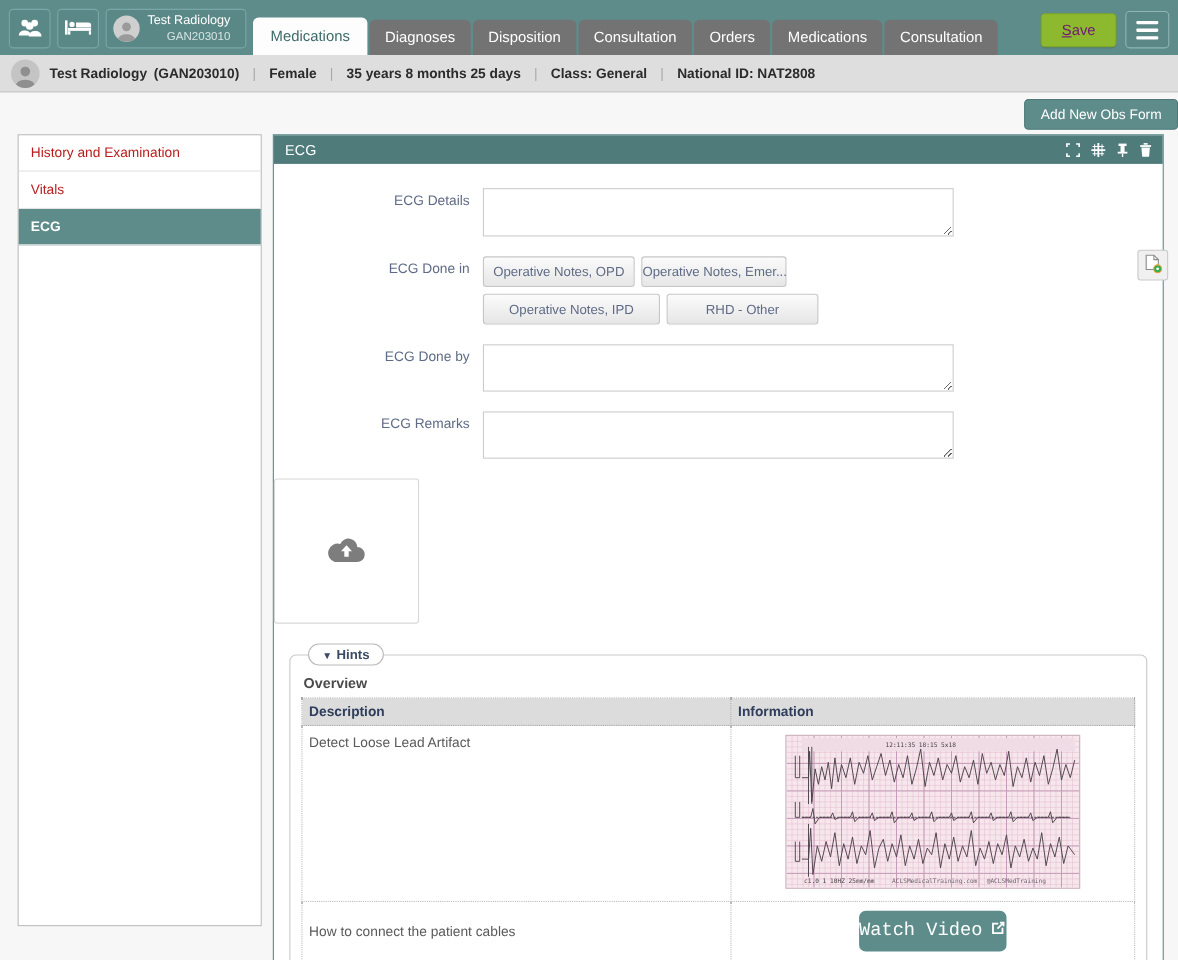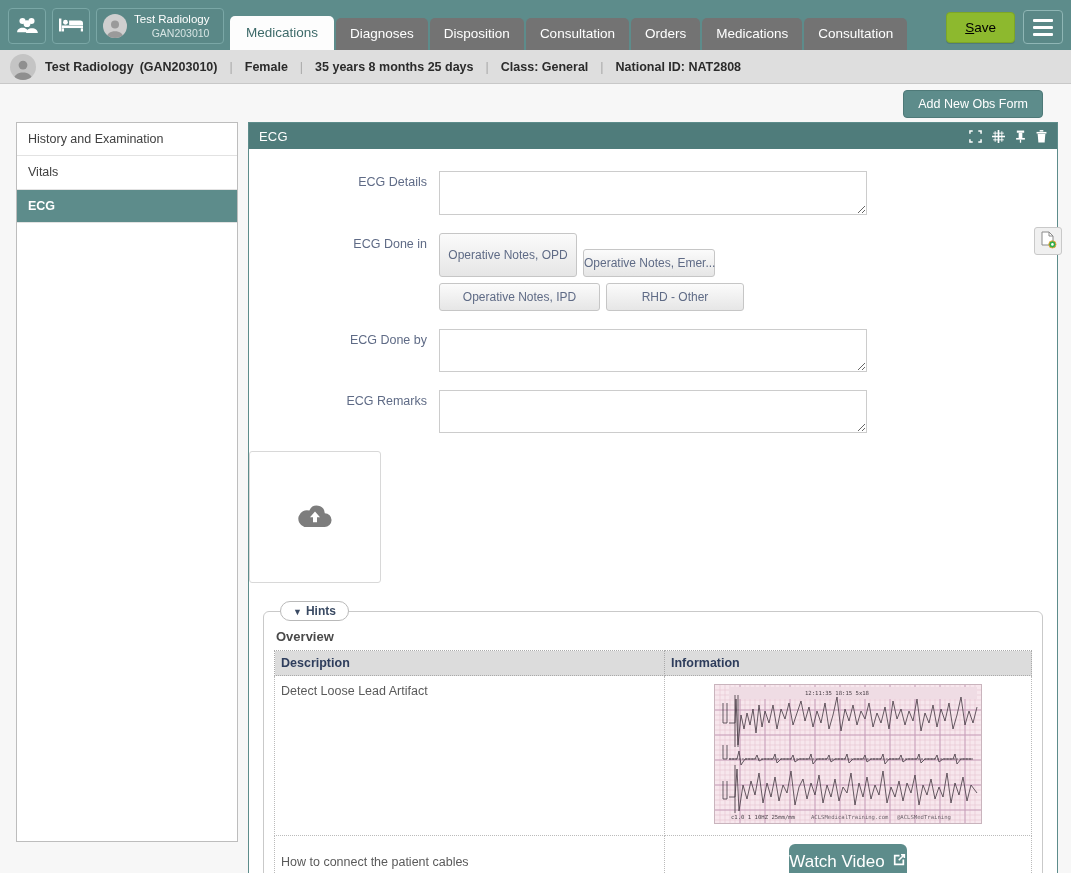--- a/index.html
+++ b/index.html
@@ -50,7 +50,7 @@
 
   .nav-right{ margin-left:auto; display:flex; align-items:center; gap:8px; padding-bottom:6px; }
   .save-btn{
-    background:#8db92e; color:#000000; border:1px solid #7da626;
+    background:#8db92e; color:#701a75; border:1px solid #7da626;
     border-radius:4px; padding:7px 18px; font-size:13.5px; cursor:pointer;
     box-shadow:0 1px 0 rgba(0,0,0,.12);
   }

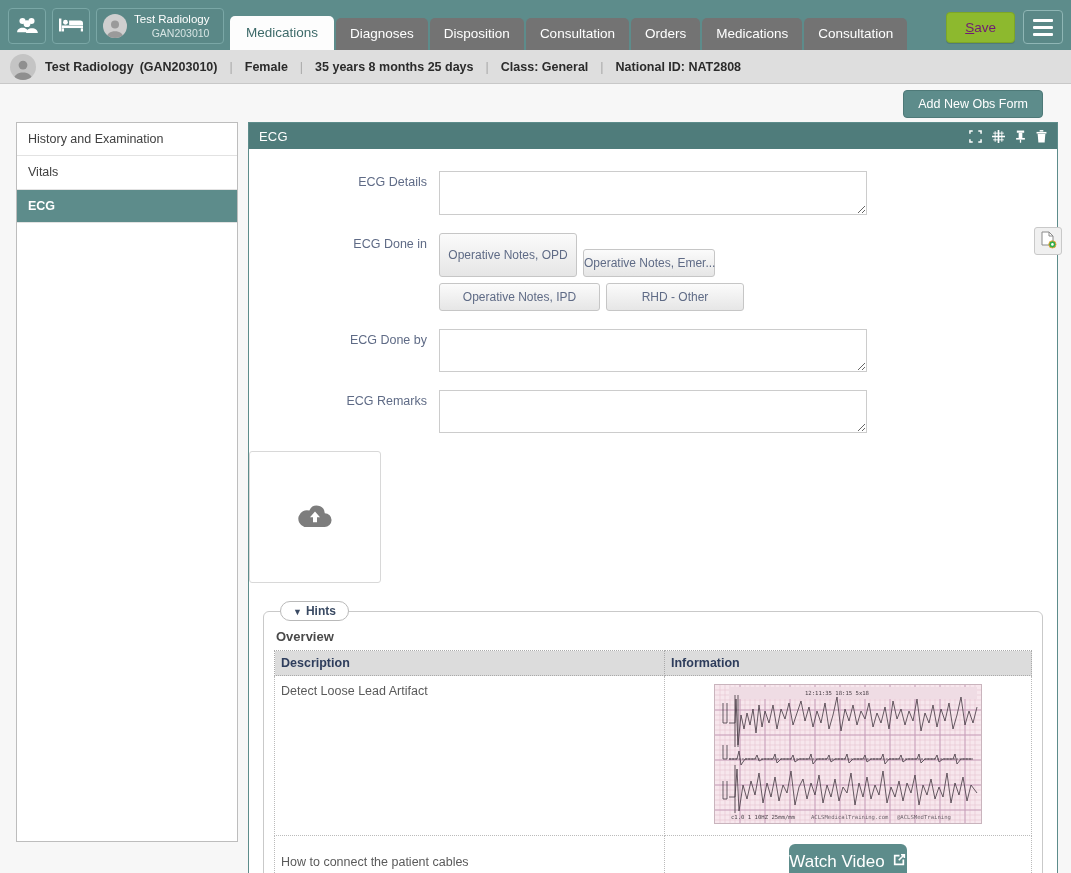--- a/index.html
+++ b/index.html
@@ -78,7 +78,7 @@
   
   .actionbar{ height:38px; position:relative; }
   .add-obs{
-    position:absolute; right:28px; top:6px;
+    position:absolute; right:0; top:6px;
     background:#5d8c8b; color:#ffffff; border:1px solid #4e7978;
     border-radius:4px; padding:6px 14px; font-size:12.5px; cursor:pointer;
   }

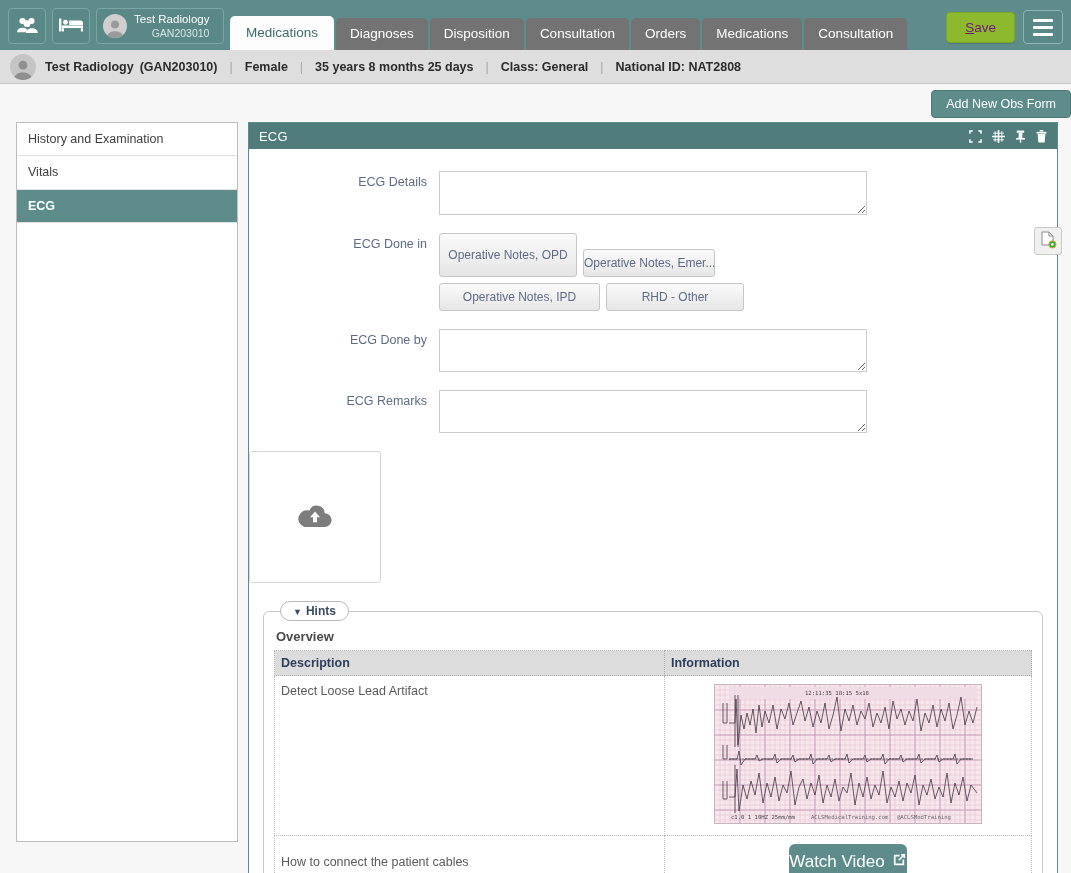--- a/index.html
+++ b/index.html
@@ -91,7 +91,7 @@
     border:1px solid #bdbdbd; height:720px; flex:none;
   }
   .side-item{
-    padding:8px 11px; font-size:12.5px; color:#404040;
+    padding:8px 11px; font-size:12.5px; color:#b91c1c;
     border-bottom:1px solid #e2e2e2; cursor:pointer; line-height:1.3;
   }
   .side-item.active{ background:#5d8c8b; color:#ffffff; font-weight:bold; }

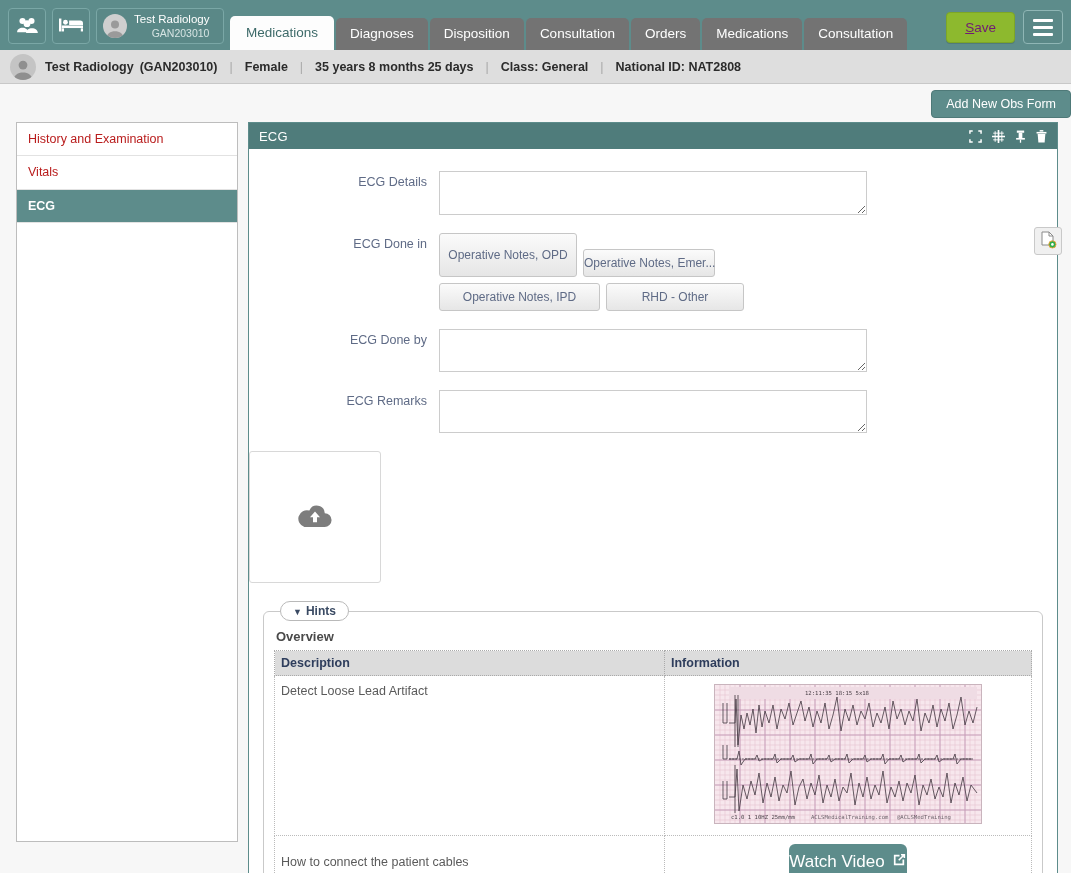--- a/index.html
+++ b/index.html
@@ -132,7 +132,7 @@
     font-size:12px; color:#5f6b86; padding:6px 0; cursor:pointer;
     text-align:center; white-space:nowrap;
   }
-  .optbtn.w1{ width:138px; } .optbtn.w2{ width:132px;margin-top:16px; } .optbtn.w3{ width:161px; }
+  .optbtn.w1{ width:138px; } .optbtn.w2{ width:132px; } .optbtn.w3{ width:161px; }
 
   .dropzone{
     width:132px;height:132px;background:#ffffff;border:1px solid #d8d8d8;

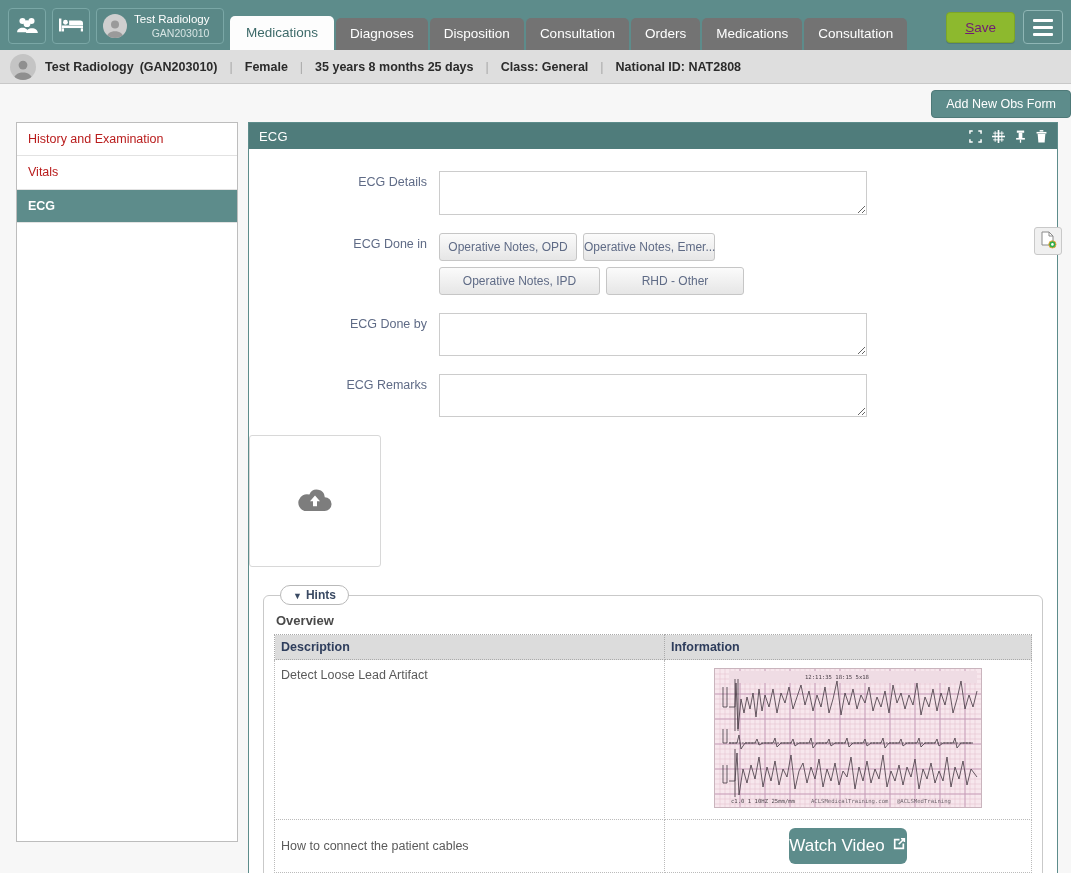--- a/index.html
+++ b/index.html
@@ -178,7 +178,7 @@
     display:inline-flex; align-items:center; gap:7px;
     background:#5d8c8b; color:#ffffff; border:none; border-radius:6px;
     font-size:17px; padding:8px 0; cursor:pointer;
-    font-family:Liberation Sans, sans-serif;
+    font-family:Liberation Mono, monospace;
   }
   .linkbtn svg{ fill:#ffffff; }
 

